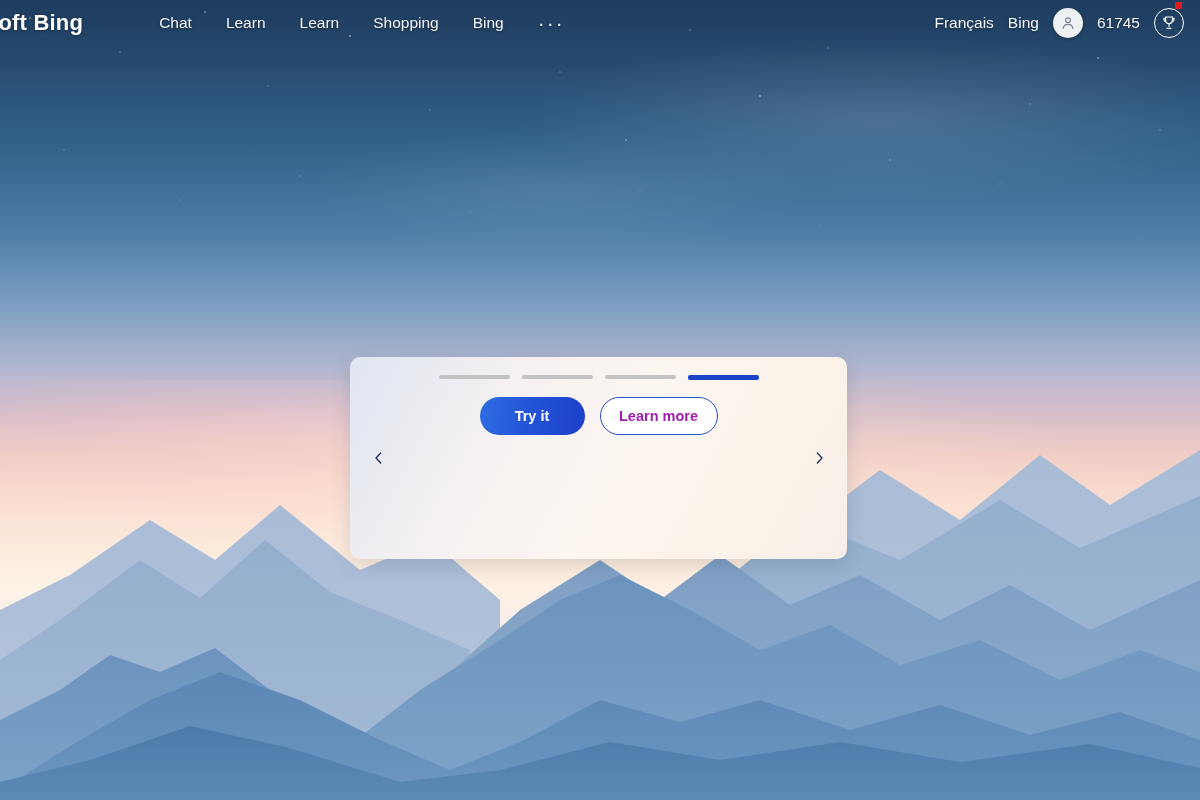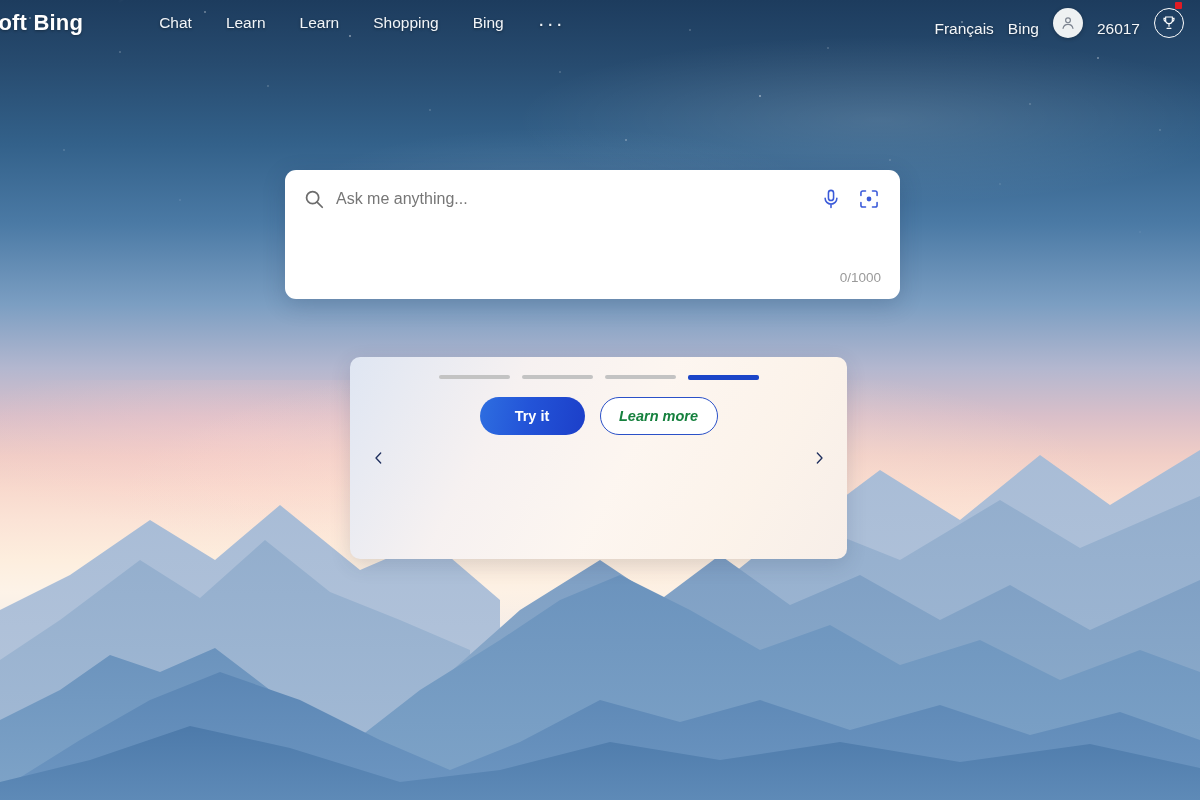--- a/index.html
+++ b/index.html
@@ -152,7 +152,7 @@
 
   .header-right {
     margin-left: auto;
-    display: flex; align-items: flex-end;
+    display: flex; align-items: center;
     gap: 14px;
     padding-right: 6px;
   }

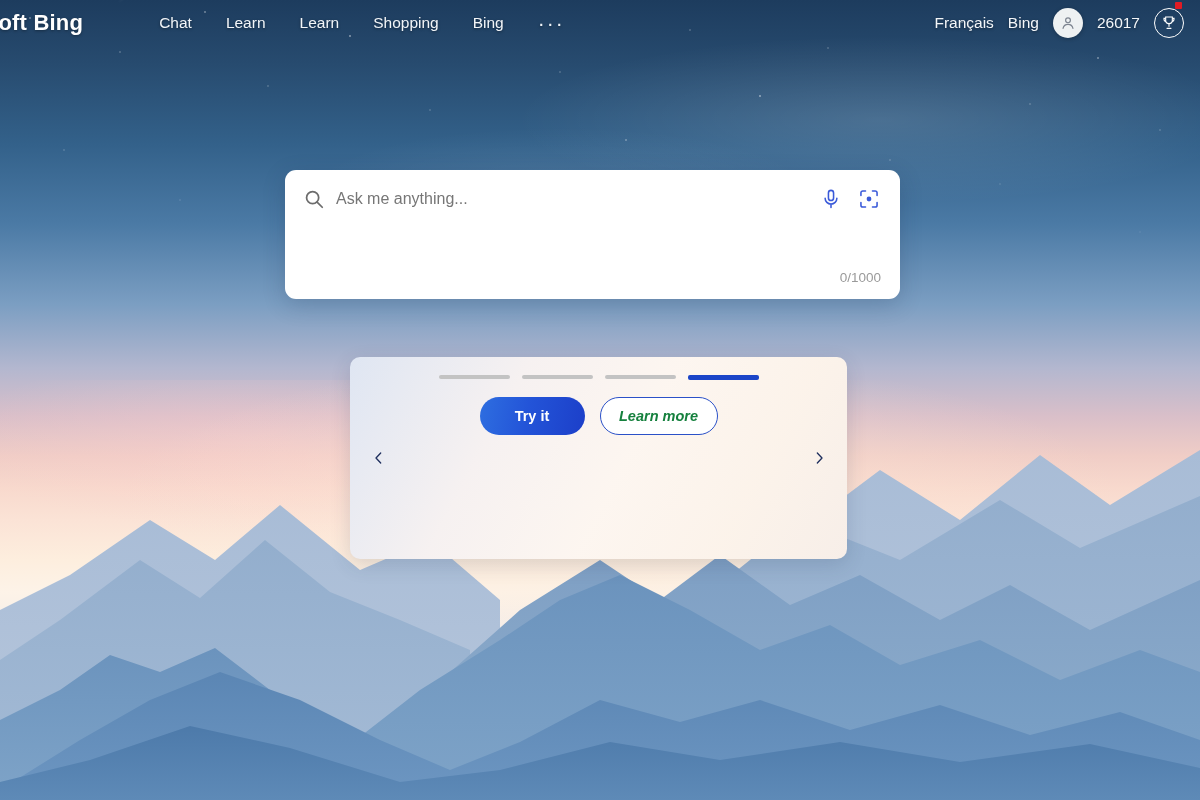--- a/index.html
+++ b/index.html
@@ -416,7 +416,7 @@
           <path d="M4.6 20c.8-4 3.8-6 7.4-6s6.6 2 7.4 6" stroke-linecap="round"></path>
         </svg>
       </div>
-      <div class="hr-text">26017</div>
+      <div class="hr-text">61745</div>
       <div class="rewards">
         <svg viewBox="0 0 24 24" fill="none" stroke="#ffffff" stroke-width="1.7">
           <path d="M7 3h10v5a5 5 0 0 1-10 0V3z"></path>

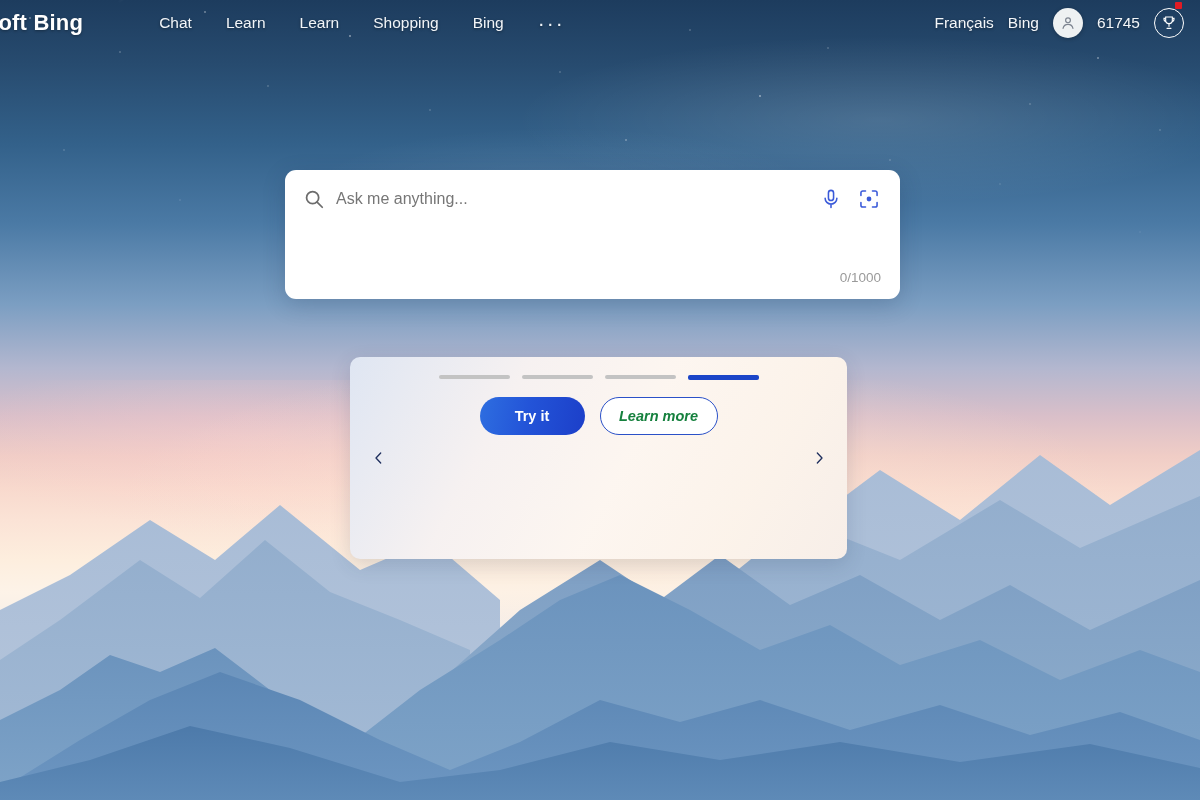--- a/index.html
+++ b/index.html
@@ -428,32 +428,6 @@
     </div>
   </div>
 
-  <div class="searchbox">
-    <div class="sb-top">
-      <span class="sb-search-icon">
-        <svg viewBox="0 0 24 24" fill="none" stroke="#6c6c6c" stroke-width="1.9">
-          <circle cx="10.5" cy="10.5" r="6.6"></circle>
-          <path d="M15.4 15.4L21 21" stroke-linecap="round"></path>
-        </svg>
-      </span>
-      <input class="sb-input" type="text" placeholder="Ask me anything..." style="">
-      <div class="sb-actions">
-        <span class="sb-icon-btn">
-          <svg viewBox="0 0 24 24" fill="none" stroke="#3a5ad9" stroke-width="1.7">
-            <rect x="9.2" y="2.6" width="5.6" height="11" rx="2.8"></rect>
-            <path d="M5.6 11.2a6.4 6.4 0 0 0 12.8 0M12 17.6V21.2" stroke-linecap="round"></path>
-          </svg>
-        </span>
-        <span class="sb-icon-btn">
-          <svg viewBox="0 0 24 24" fill="none" stroke="#3a5ad9" stroke-width="1.7" stroke-linecap="round">
-            <path d="M3.2 8.2V5.2a2 2 0 0 1 2-2h3M15.8 3.2h3a2 2 0 0 1 2 2v3M20.8 15.8v3a2 2 0 0 1-2 2h-3M8.2 20.8h-3a2 2 0 0 1-2-2v-3"></path>
-            <circle cx="12" cy="12" r="2.6" fill="#3a5ad9" stroke="none"></circle>
-          </svg>
-        </span>
-      </div>
-    </div>
-    <div class="sb-counter">0/1000</div>
-  </div>
 
   <div class="card">
     <div class="card-inner">

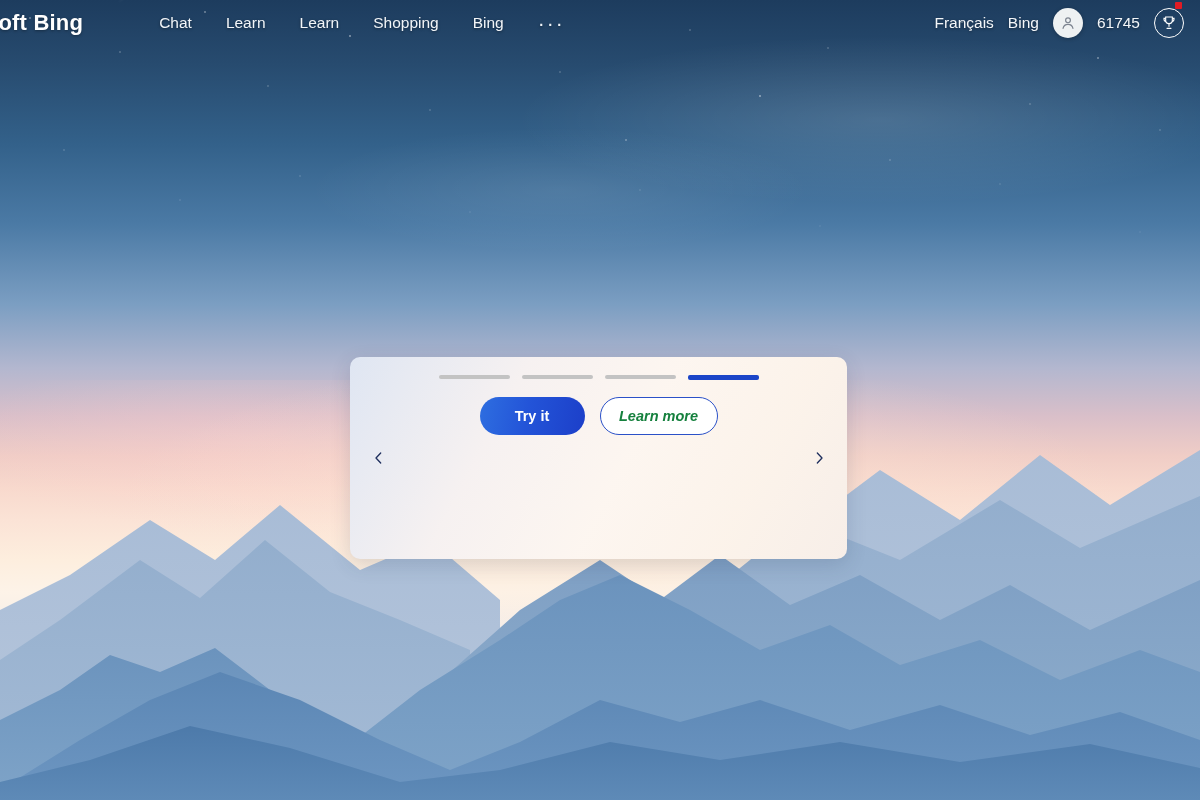--- a/index.html
+++ b/index.html
@@ -315,10 +315,9 @@
   }
   .btn-secondary {
     width: 118px;
-    color: #15803d;
+    color: #a21caf;
     background: #ffffff;
     border: 1.6px solid #2b51c8;
-    font-style: italic;
   }
 
   .card-arrow {

